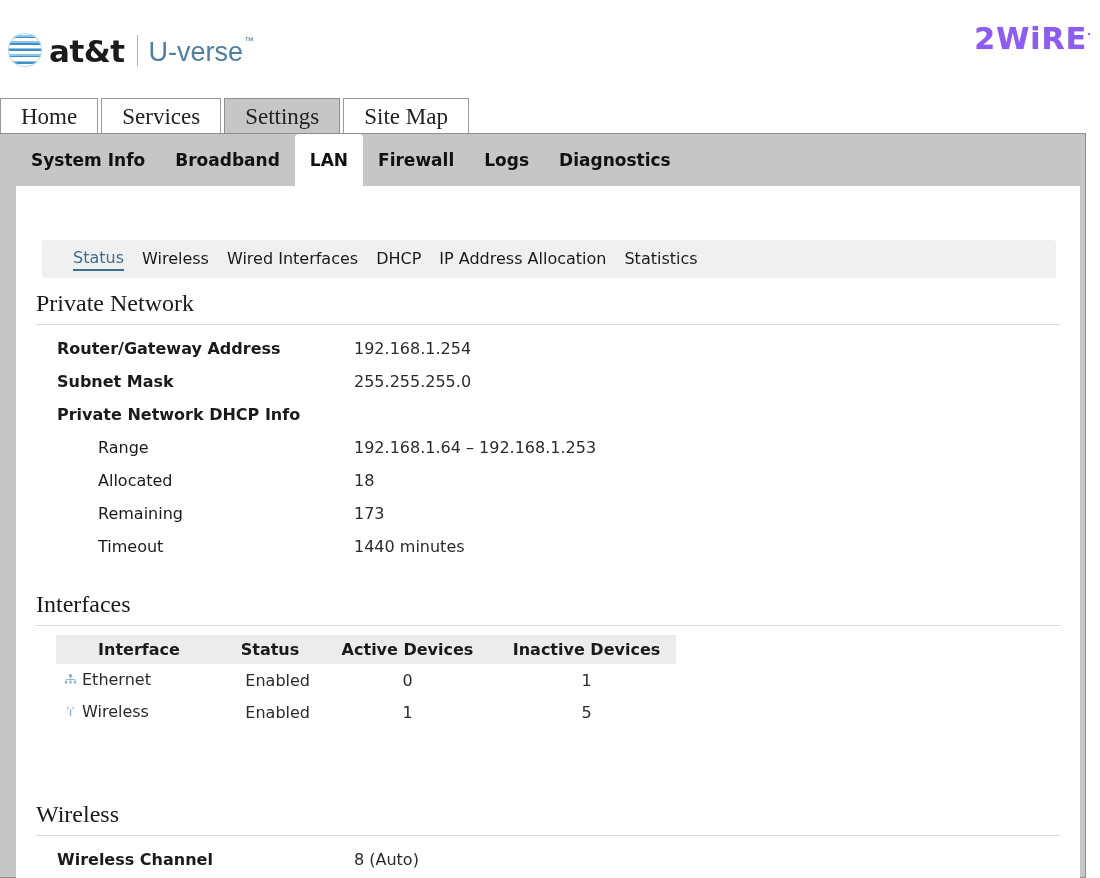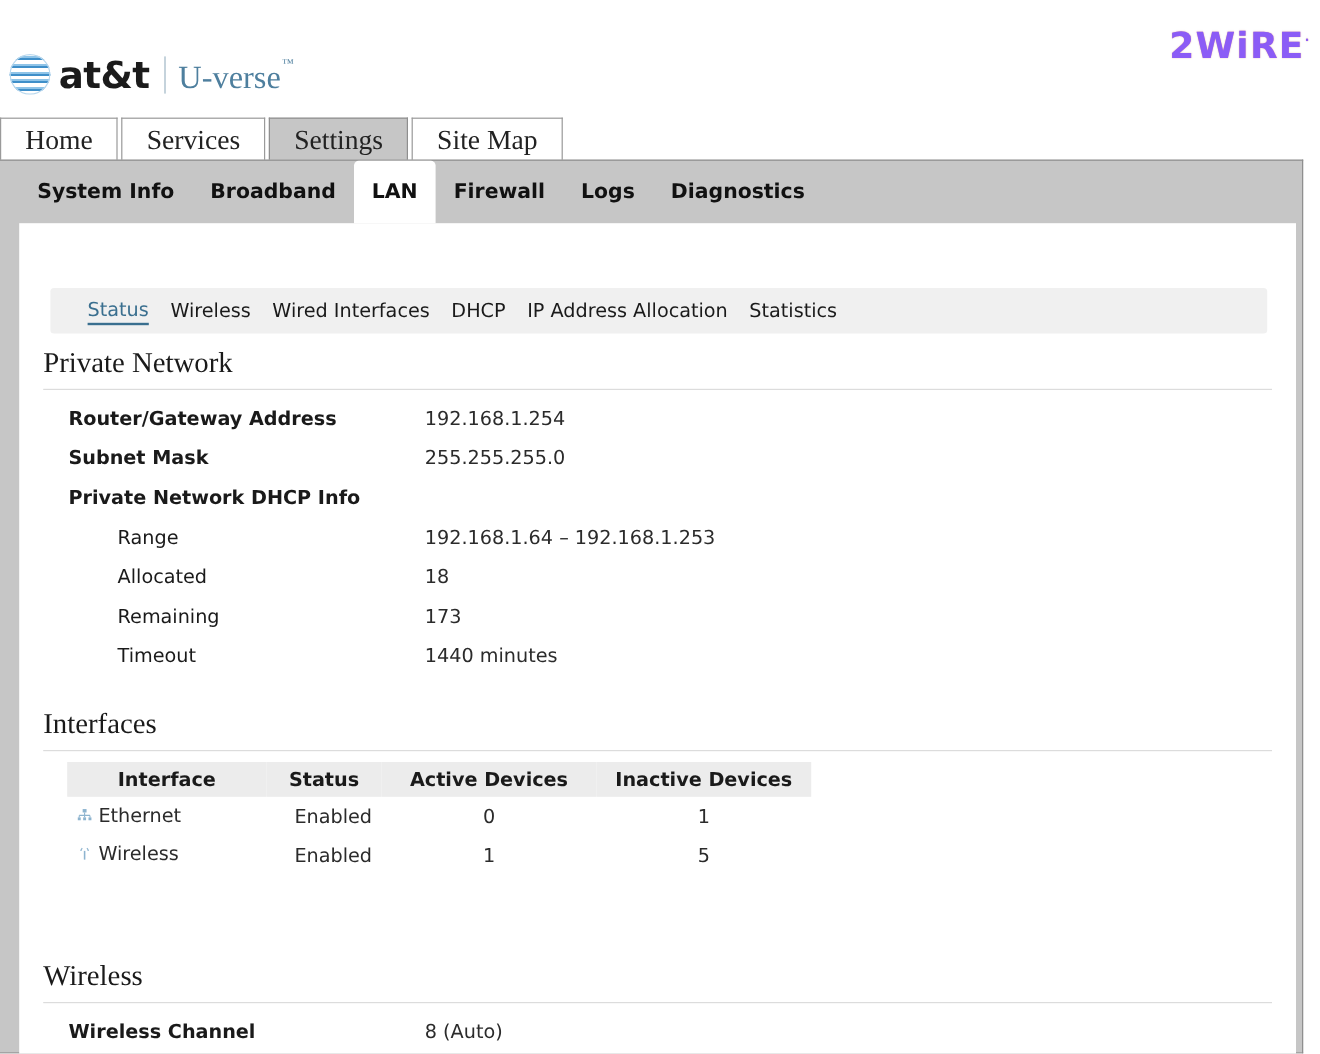--- a/index.html
+++ b/index.html
@@ -25,7 +25,7 @@
   }
   #att-logo {
     position: absolute;
-    left: 8px; top: 42px;
+    left: 8px; top: 30px;
     display: flex;
     align-items: center;
     height: 40px;

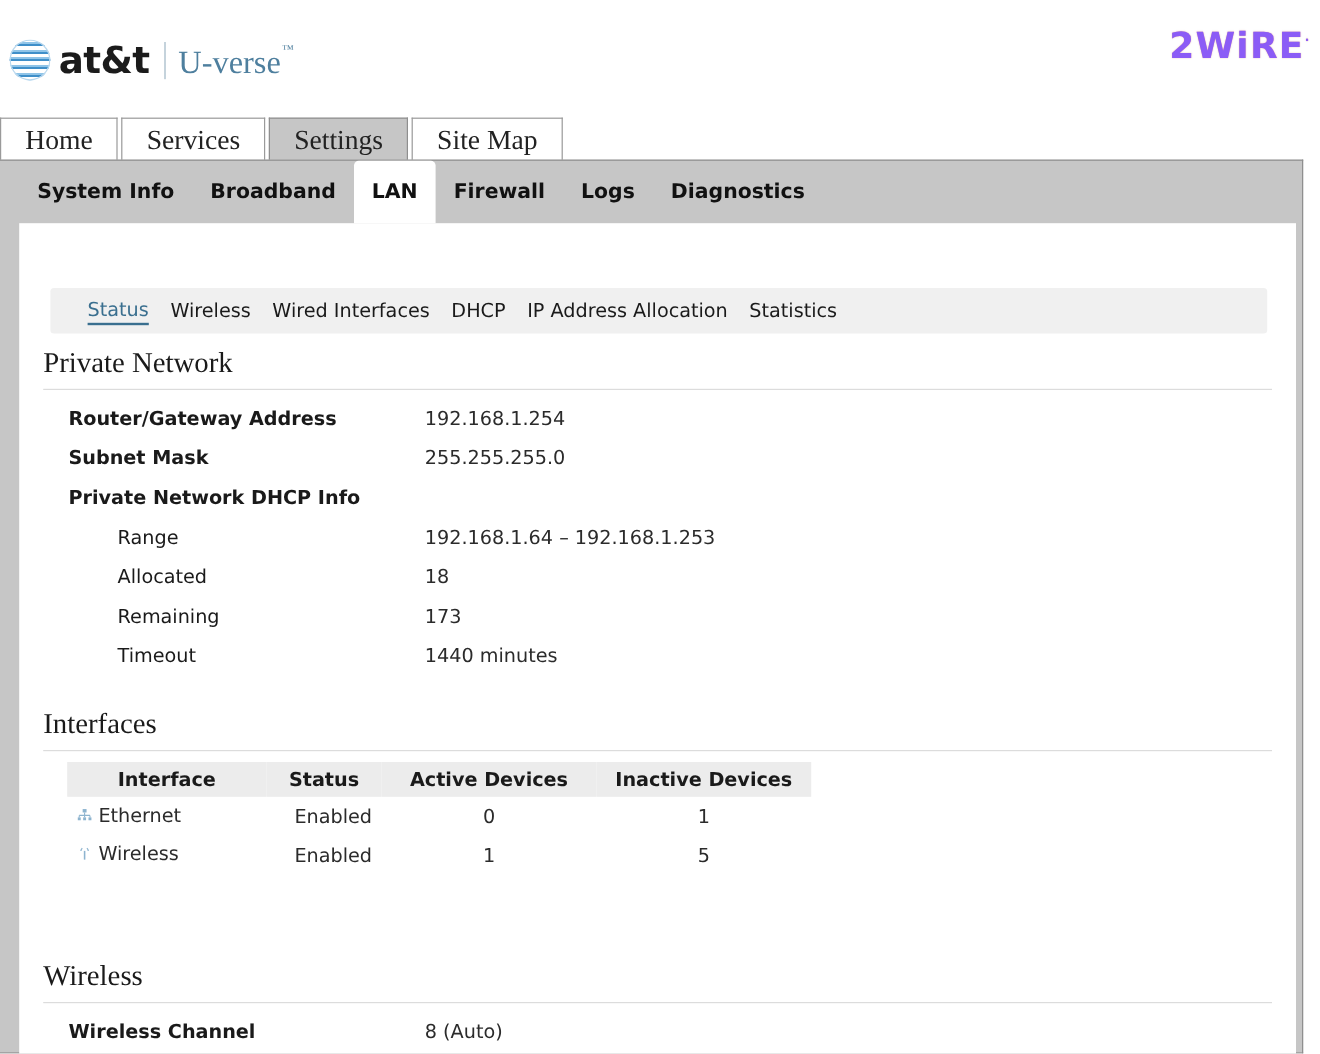--- a/index.html
+++ b/index.html
@@ -62,7 +62,7 @@
     margin: 0 11px 0 12px;
   }
   #uverse-wordmark {
-    font-family: Liberation Serif, serif;
+    font-family: Liberation Sans, sans-serif;
     font-size: 27px;
     color: #4e7f9e;
     line-height: 1;

